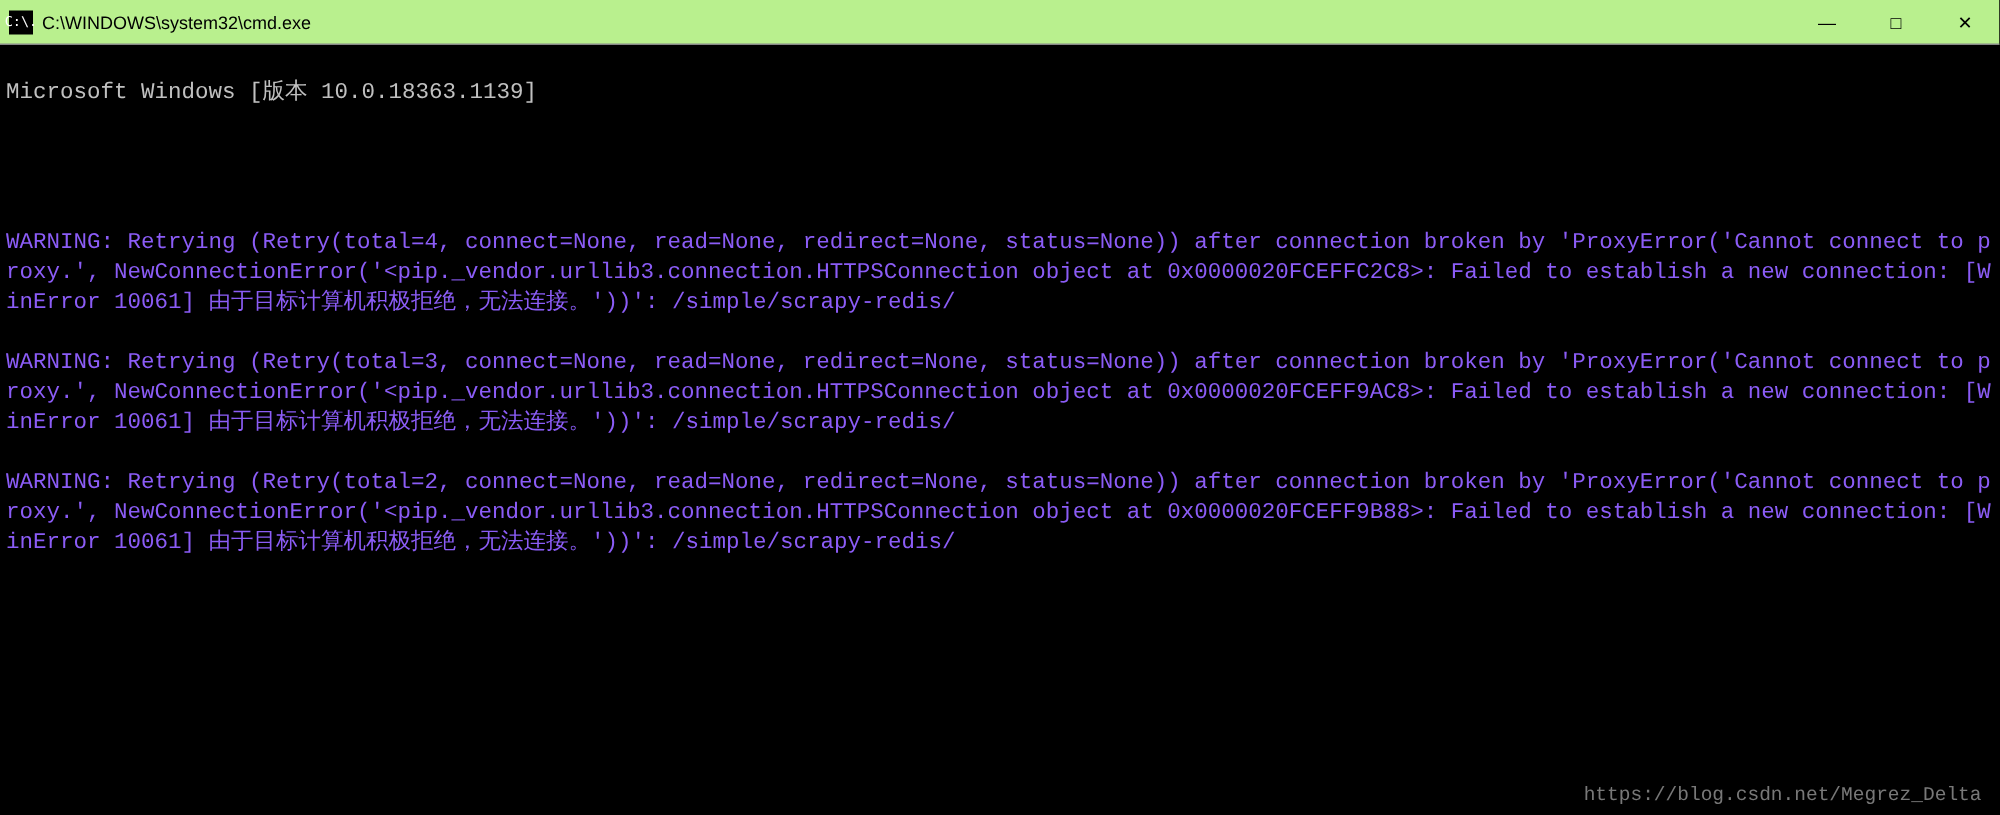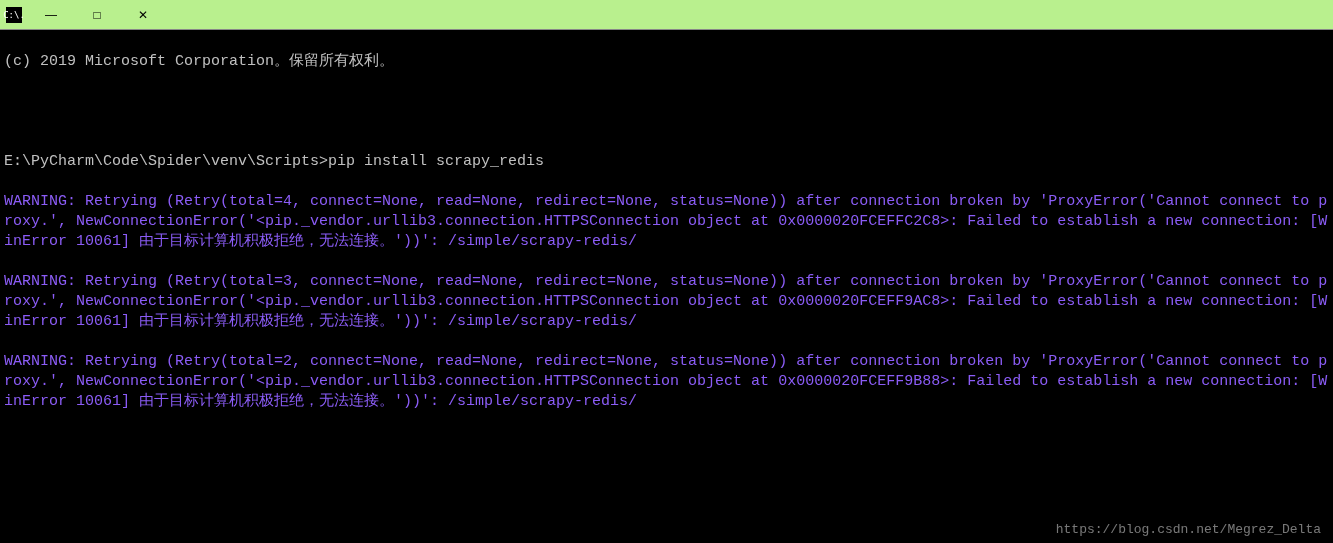--- a/index.html
+++ b/index.html
@@ -74,6 +74,7 @@
 
 <div class="titlebar">
   <div class="titlebar-icon">C:\.</div>
+  <div class="titlebar-text">C:\WINDOWS\system32\cmd.exe</div>
   <div class="win-controls">
     <div class="win-btn">—</div>
     <div class="win-btn">□</div>

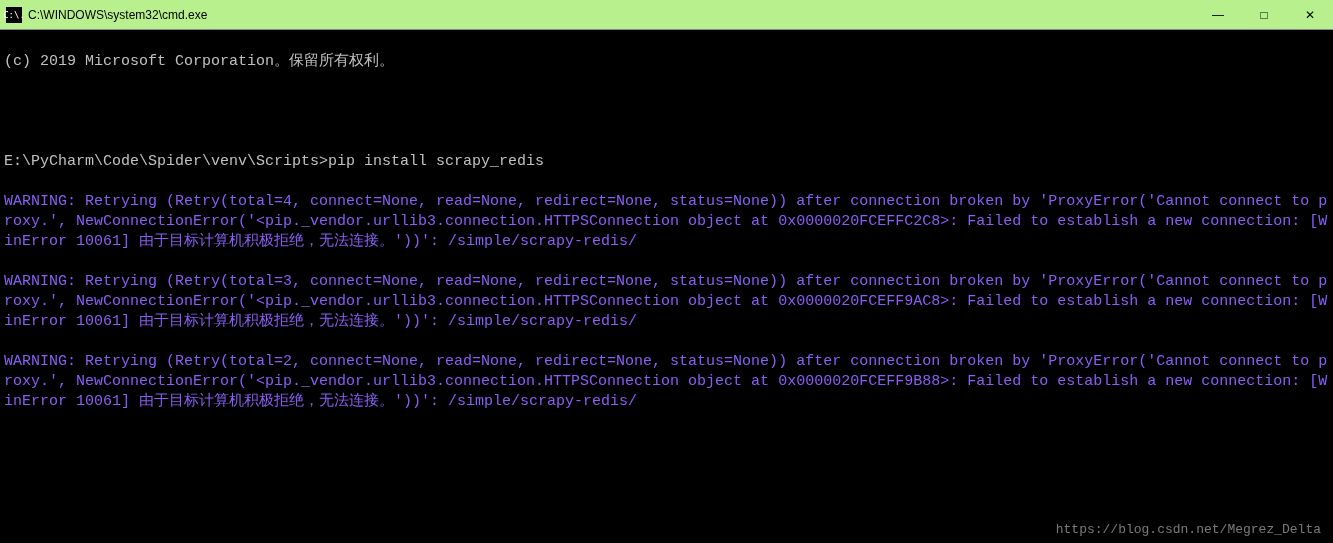--- a/index.html
+++ b/index.html
@@ -83,6 +83,7 @@
 </div>
 
 <div class="terminal">
+<span class="white" style="display: block;">Microsoft Windows [版本 10.0.18363.1139]</span>
 <span class="white" style="display: block;">(c) 2019 Microsoft Corporation。保留所有权利。</span>
 <span class="white" style="display: block;"></span>
 <span class="white" style="display: block;"></span>

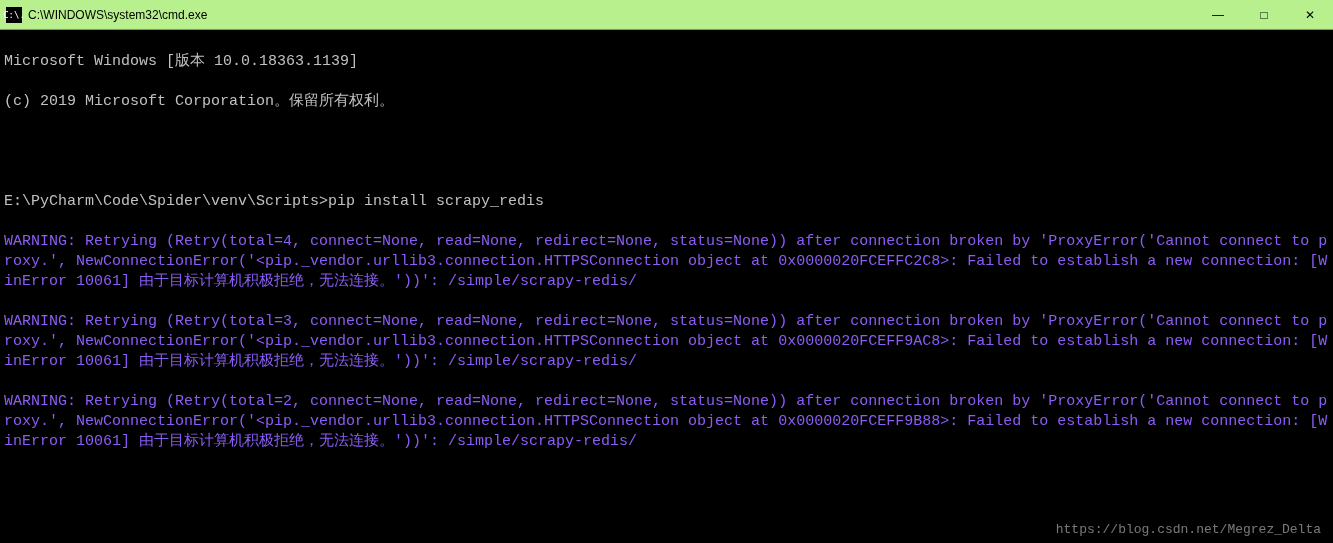--- a/index.html
+++ b/index.html
@@ -84,7 +84,6 @@
 
 <div class="terminal">
 <span class="white" style="display: block;">Microsoft Windows [版本 10.0.18363.1139]</span>
-<span class="white" style="display: block;">(c) 2019 Microsoft Corporation。保留所有权利。</span>
 <span class="white" style="display: block;"></span>
 <span class="white" style="display: block;"></span>
 <span class="white" style="display: block;"></span>

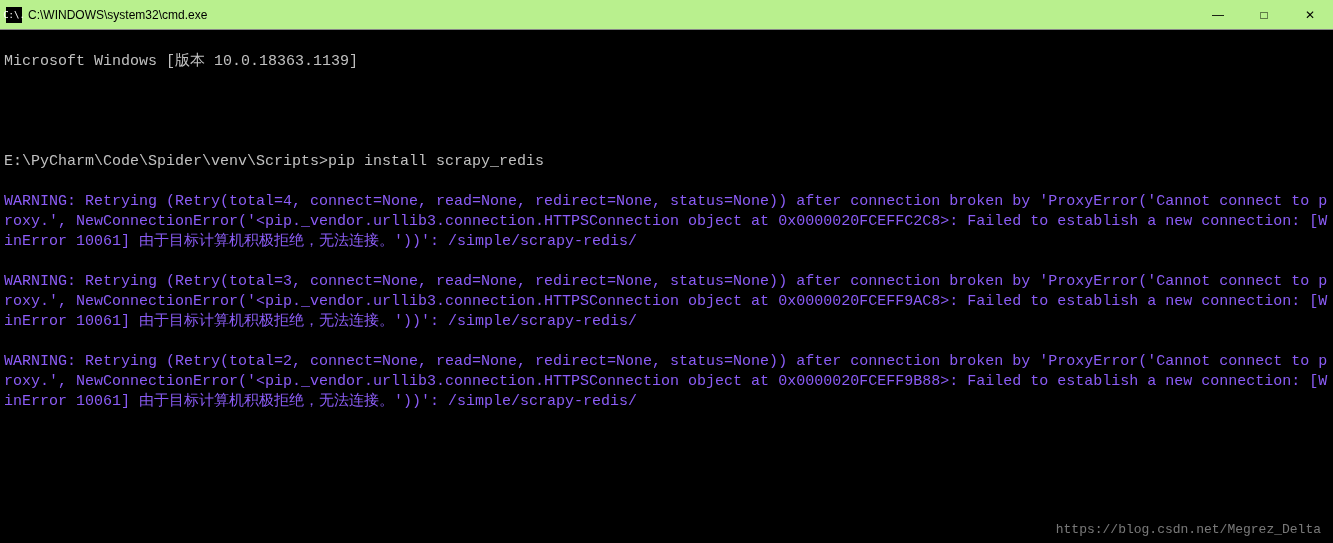--- a/index.html
+++ b/index.html
@@ -87,7 +87,6 @@
 <span class="white" style="display: block;"></span>
 <span class="white" style="display: block;"></span>
 <span class="white" style="display: block;"></span>
-<span class="white" style="display: block;">E:\PyCharm\Code\Spider\venv\Scripts&gt;pip install scrapy_redis</span>
 <span class="yellow" style="display: block;">WARNING: Retrying (Retry(total=4, connect=None, read=None, redirect=None, status=None)) after connection broken by 'ProxyError('Cannot connect to proxy.', NewConnectionError('&lt;pip._vendor.urllib3.connection.HTTPSConnection object at 0x0000020FCEFFC2C8&gt;: Failed to establish a new connection: [WinError 10061] 由于目标计算机积极拒绝，无法连接。'))': /simple/scrapy-redis/</span>
 <span class="yellow" style="display: block;">WARNING: Retrying (Retry(total=3, connect=None, read=None, redirect=None, status=None)) after connection broken by 'ProxyError('Cannot connect to proxy.', NewConnectionError('&lt;pip._vendor.urllib3.connection.HTTPSConnection object at 0x0000020FCEFF9AC8&gt;: Failed to establish a new connection: [WinError 10061] 由于目标计算机积极拒绝，无法连接。'))': /simple/scrapy-redis/</span>
 <span class="yellow" style="display: block;">WARNING: Retrying (Retry(total=2, connect=None, read=None, redirect=None, status=None)) after connection broken by 'ProxyError('Cannot connect to proxy.', NewConnectionError('&lt;pip._vendor.urllib3.connection.HTTPSConnection object at 0x0000020FCEFF9B88&gt;: Failed to establish a new connection: [WinError 10061] 由于目标计算机积极拒绝，无法连接。'))': /simple/scrapy-redis/</span>

